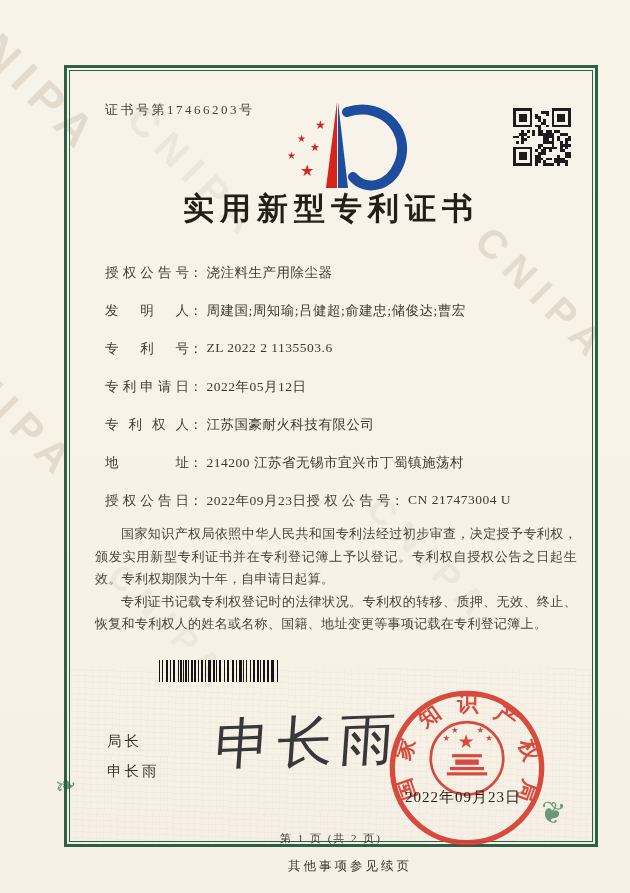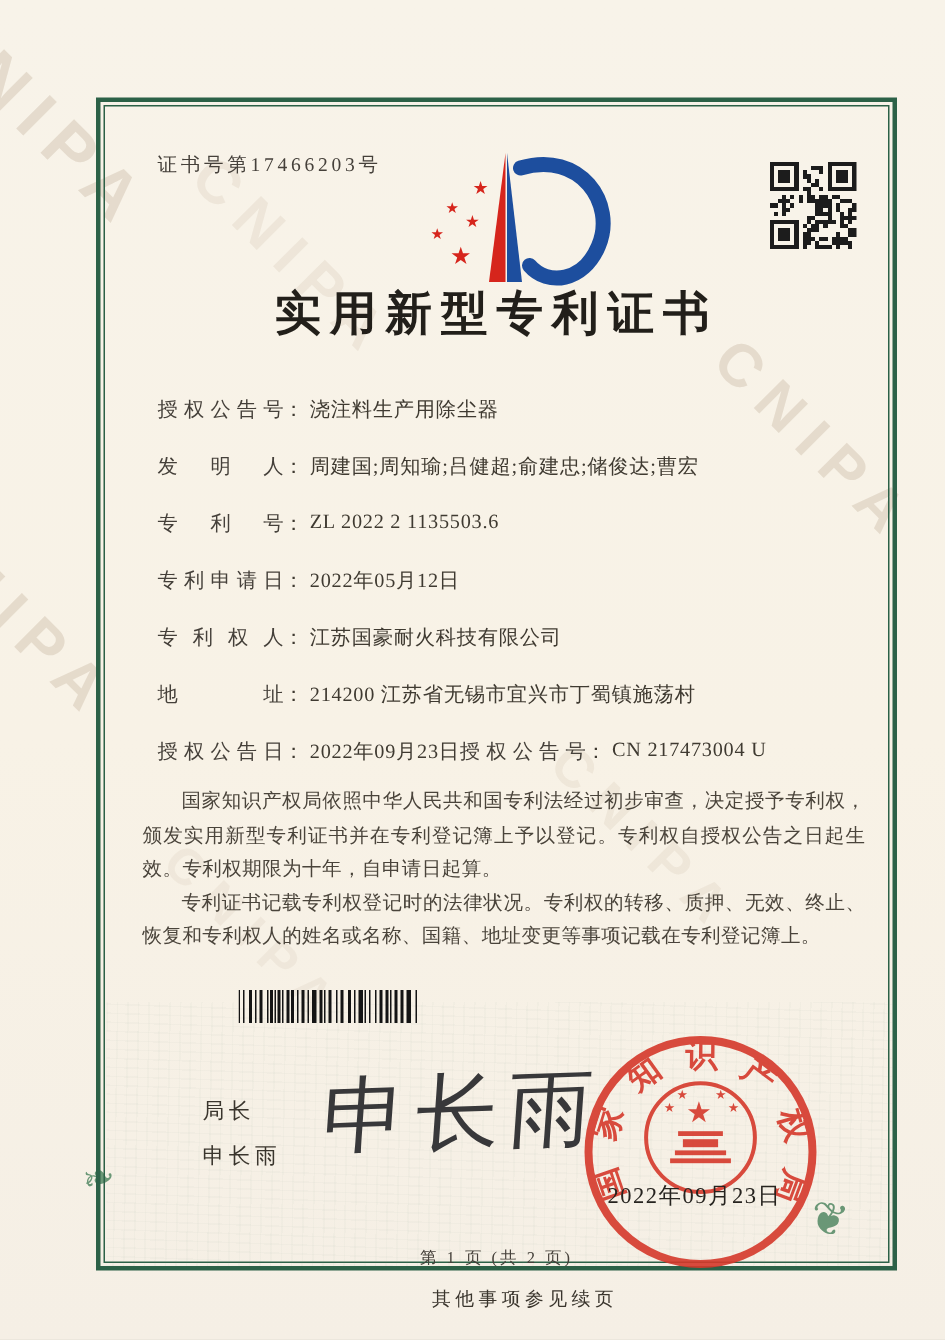--- a/index.html
+++ b/index.html
@@ -47,7 +47,7 @@
     text-align:justify; color:#4a443b; letter-spacing:0.3px; }
   .paras p { text-indent:2em; }
   .barcode { position:absolute; left:92px; top:592px; width:124px; height:22px; }
-  .director { position:absolute; left:40px; top:658px; font-size:14.5px; letter-spacing:3px; color:#3a352d; line-height:30px;margin-left:28px; }
+  .director { position:absolute; left:40px; top:658px; font-size:14.5px; letter-spacing:3px; color:#3a352d; line-height:30px; }
   .signature {
     position:absolute; left:148px; top:636px; width:230px; font-size:56px; color:#38383a;
     letter-spacing:6px; transform:rotate(-2deg) skewX(-6deg); font-weight:400; white-space:nowrap;

